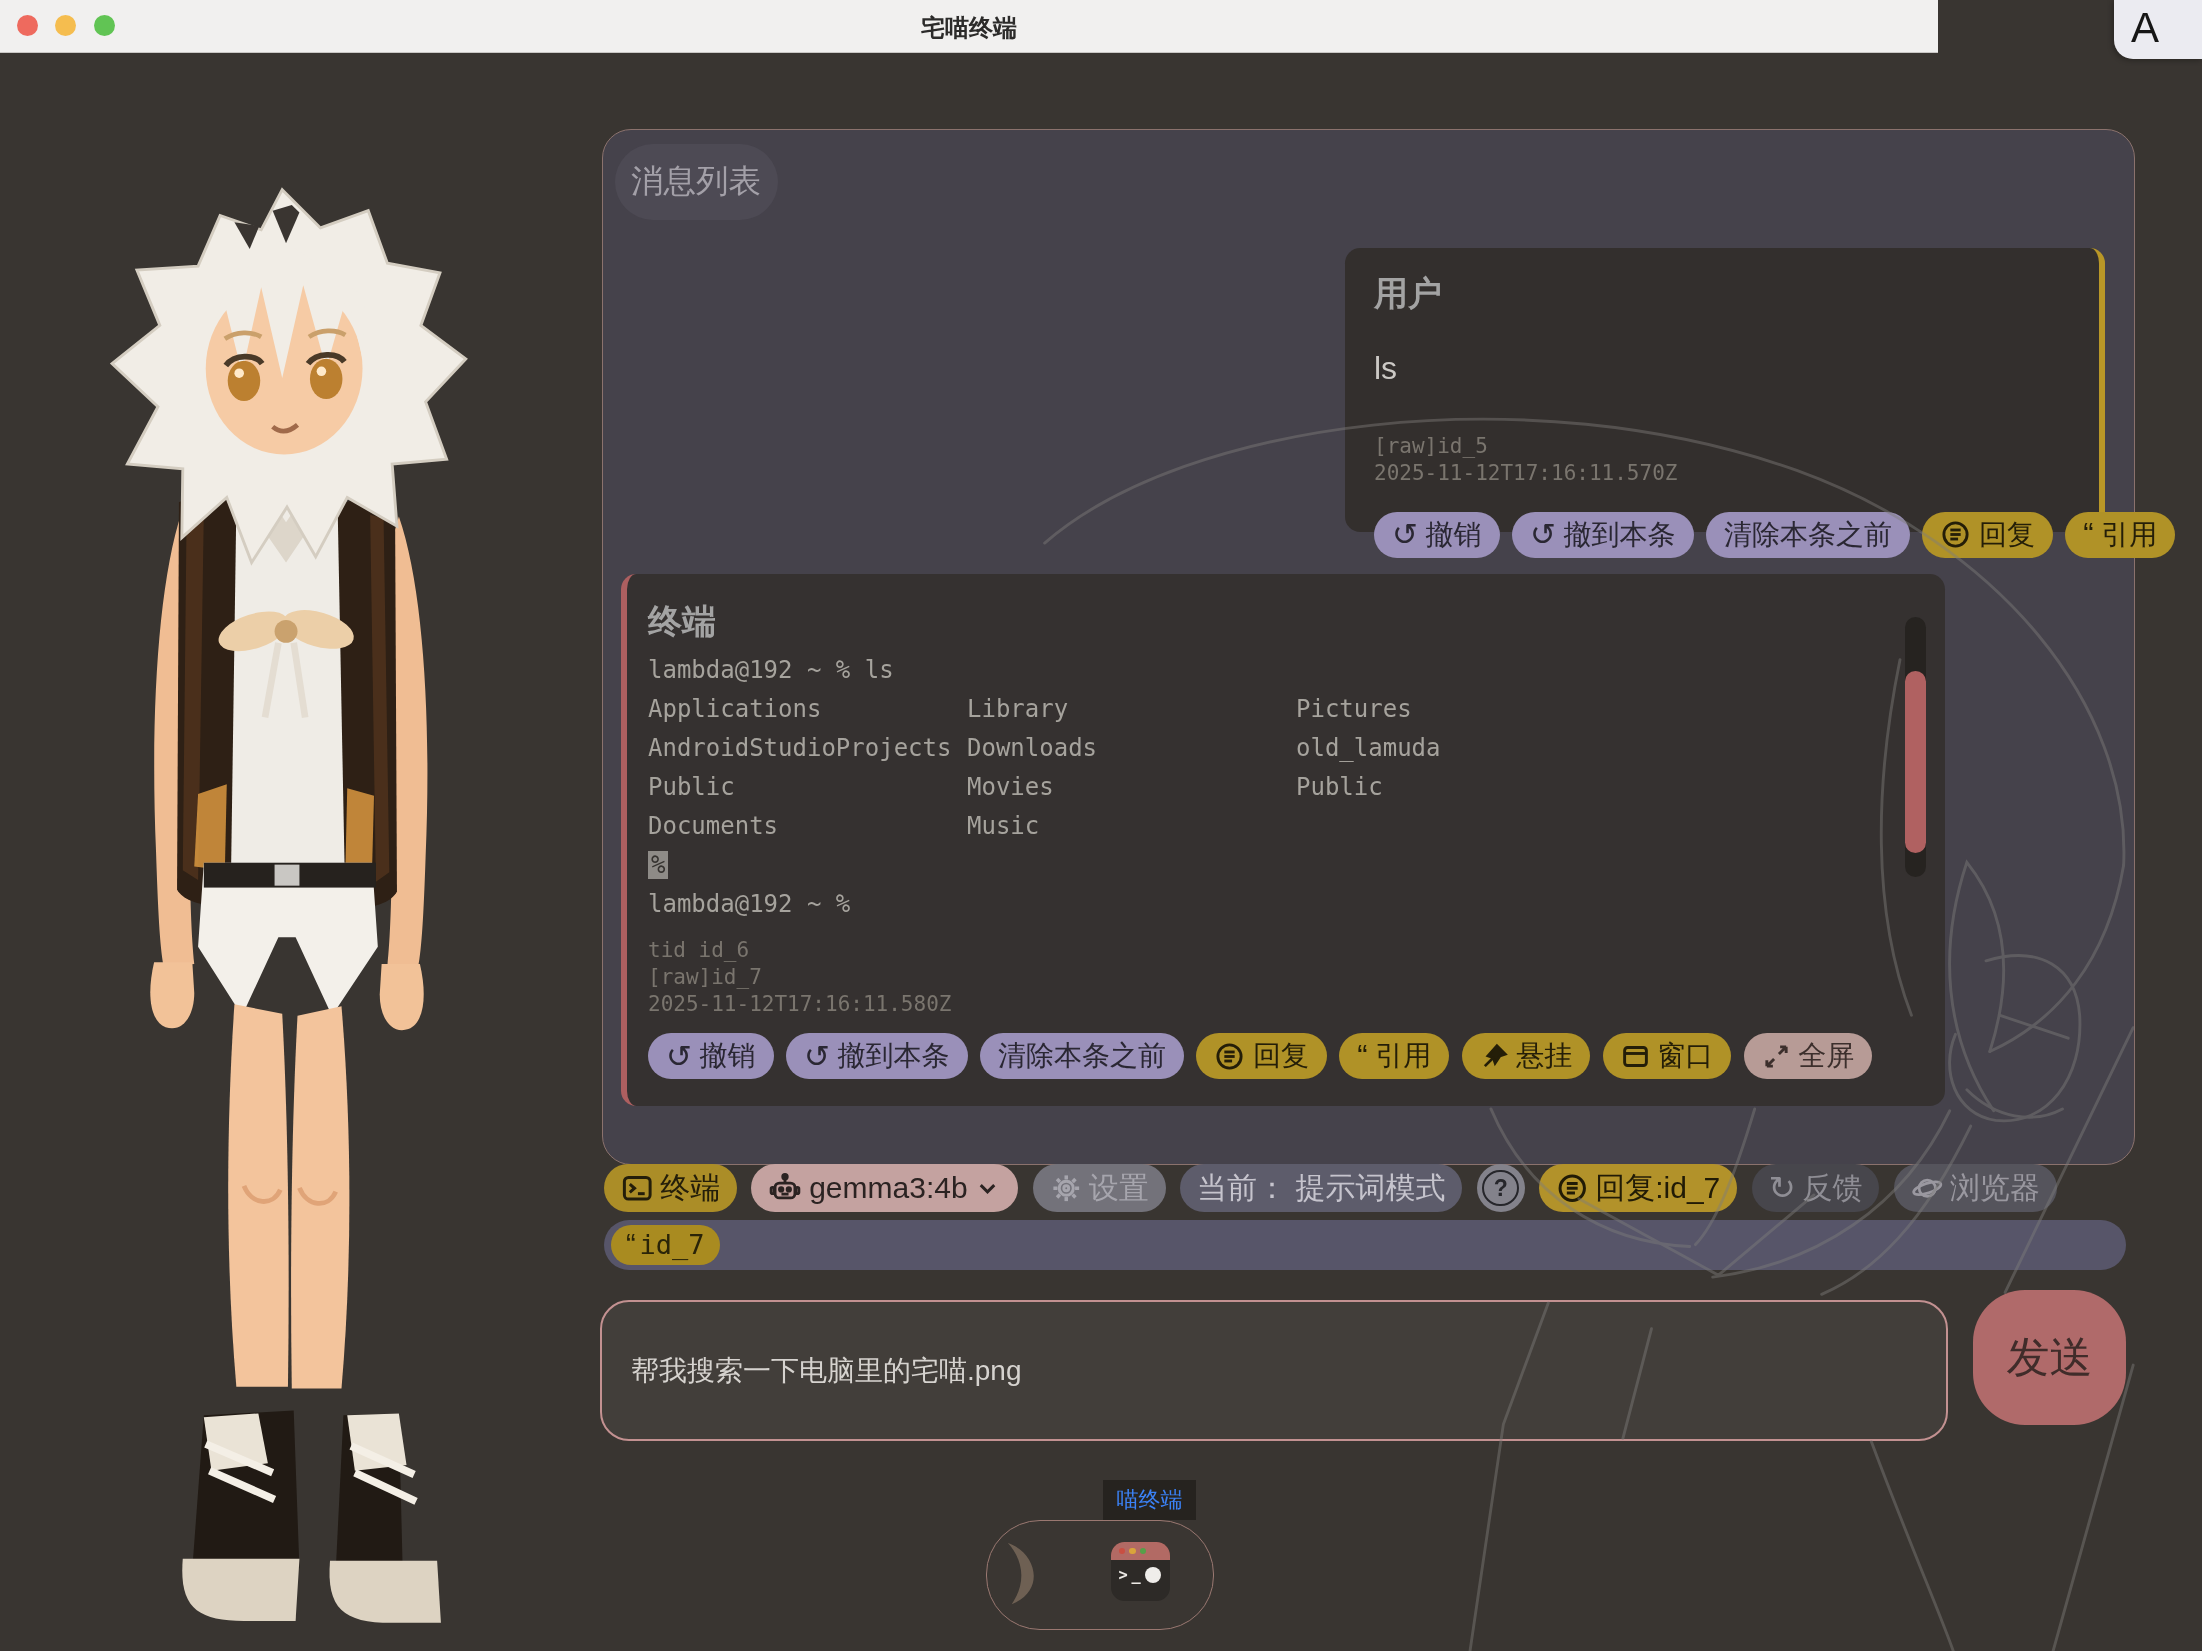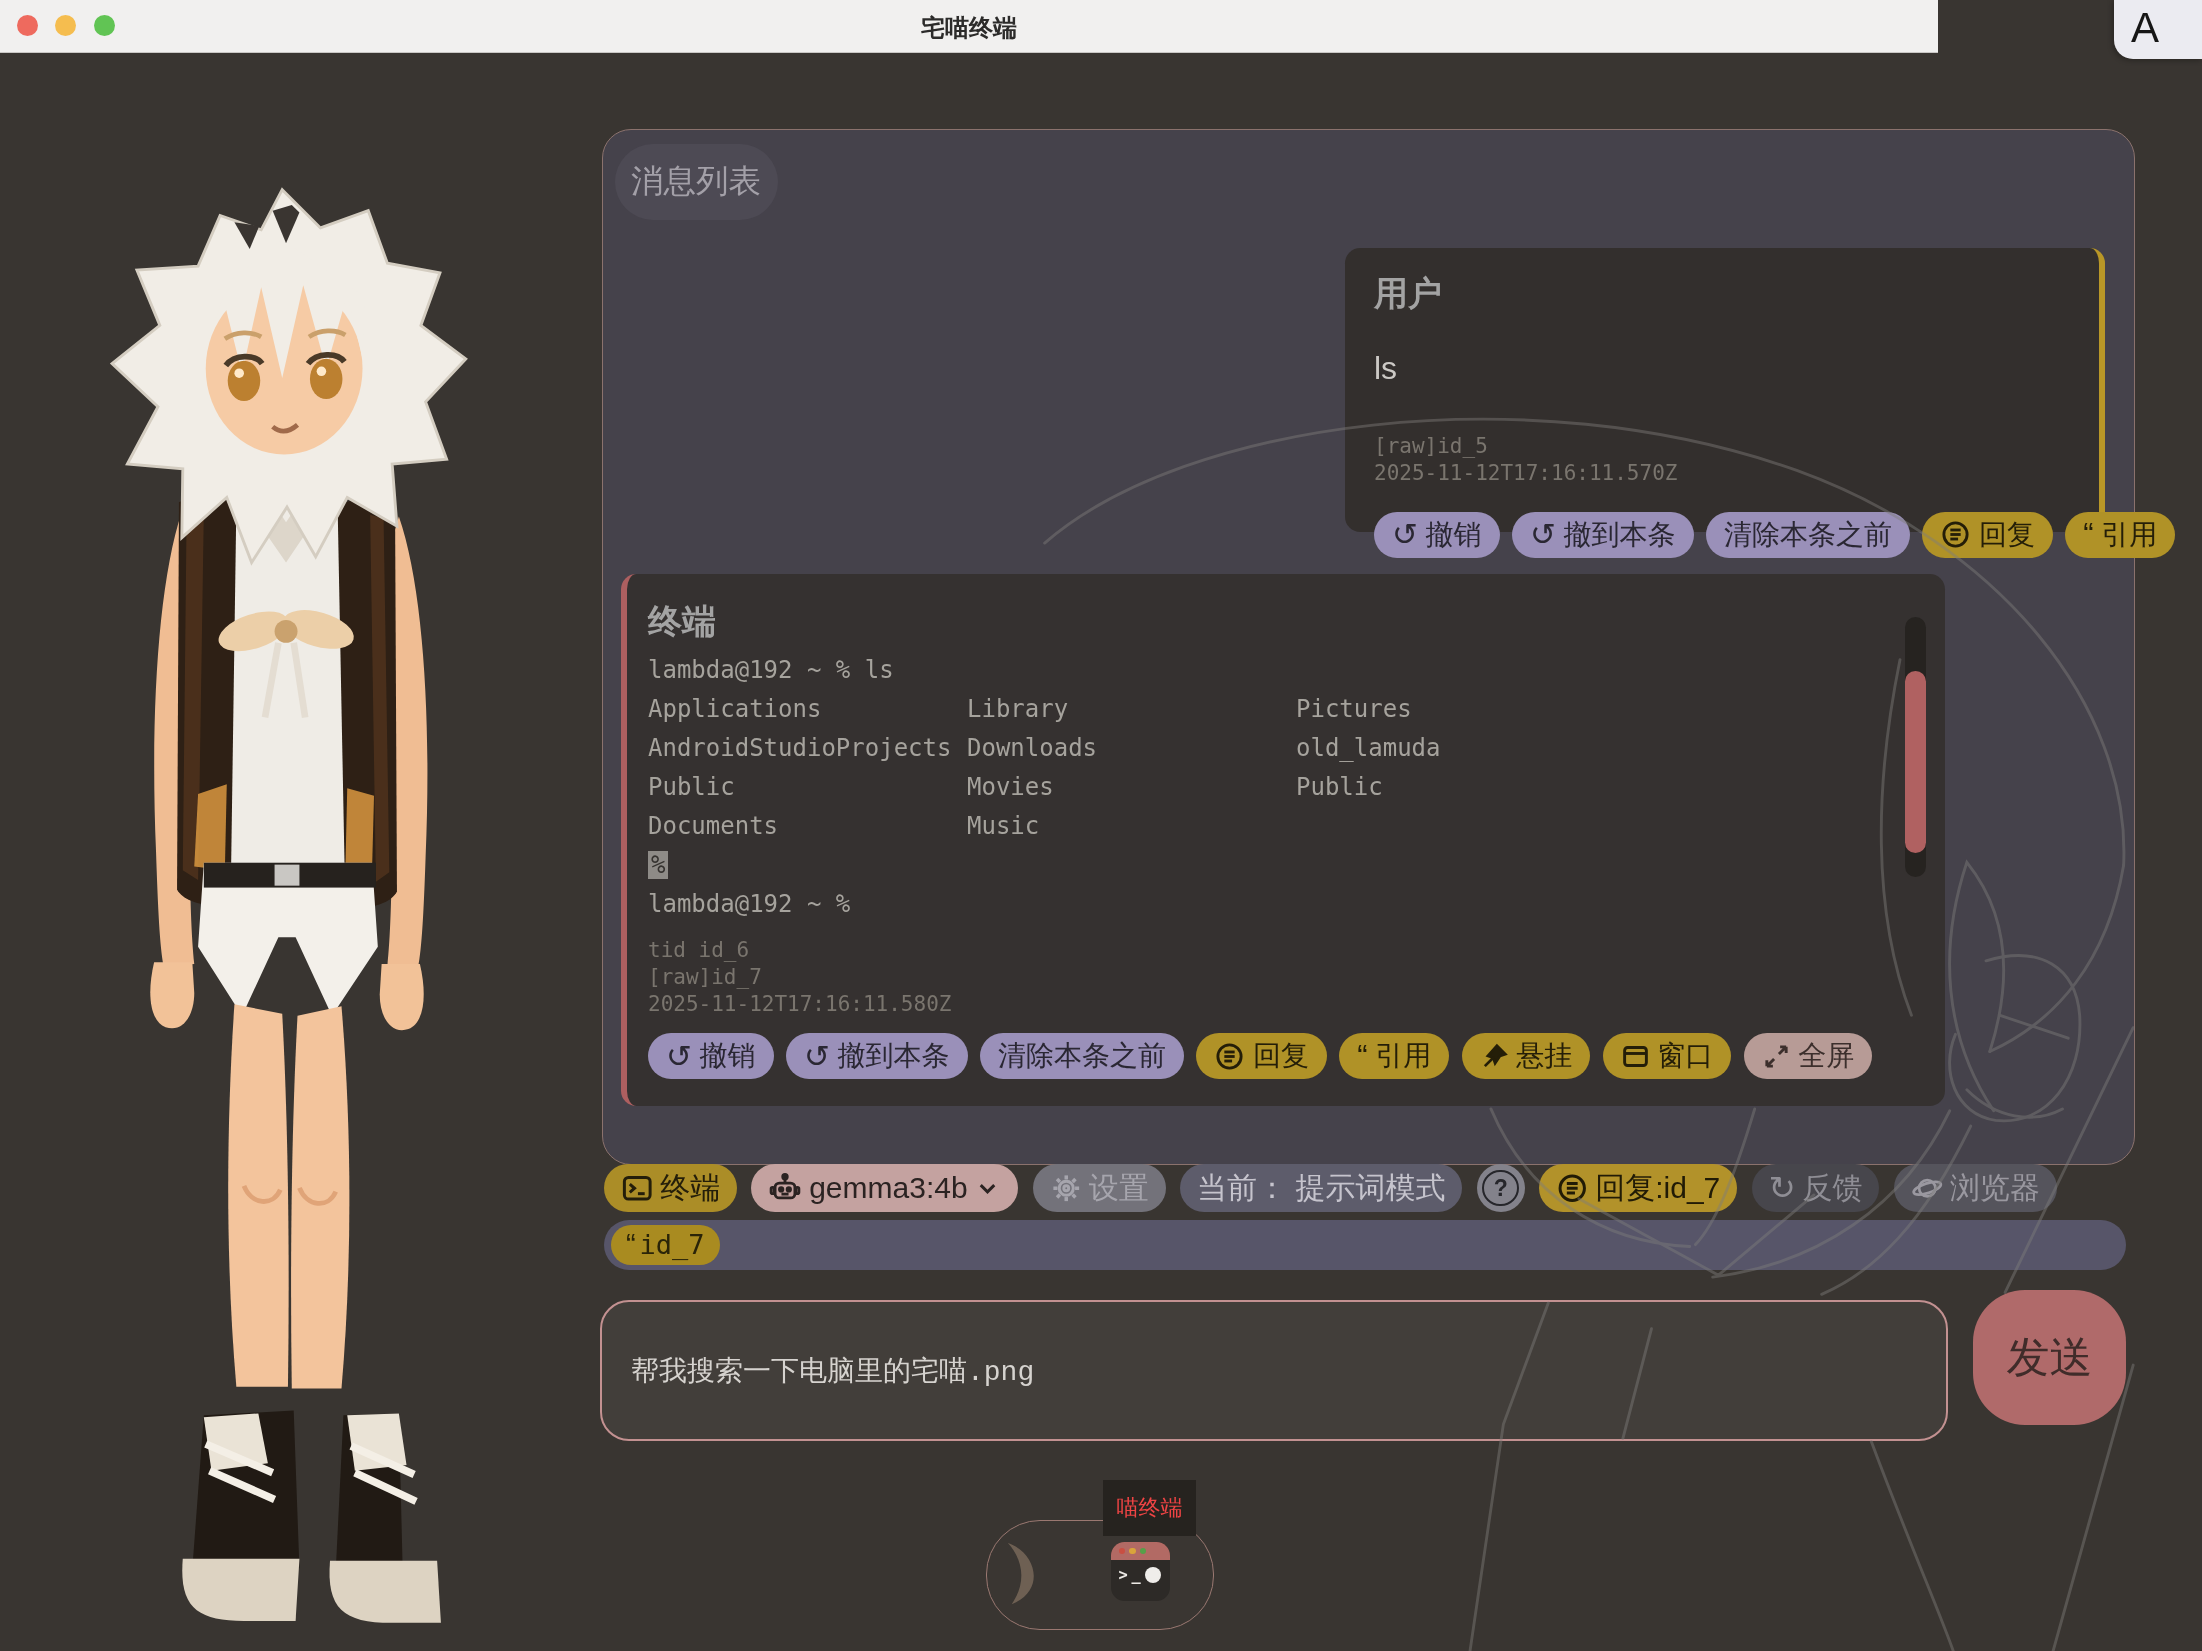--- a/index.html
+++ b/index.html
@@ -94,7 +94,7 @@
   .composer{position:absolute;left:600px;top:1300px;width:1348px;height:141px;
             box-sizing:border-box;background:#423e3a;border:2.9px solid #c39191;
             border-radius:29px;color:#d6d3cf;font-size:28px;z-index:30;
-            font-family:Liberation Mono, monospace;
+            font-family:Liberation Sans, sans-serif;
             padding:50px 29px 0 29px;resize:none;outline:none;}
   .send-btn{position:absolute;left:1973px;top:1290px;width:153px;height:135px;
             background:#b06a6a;border:none;border-radius:52px;color:#402c2a;

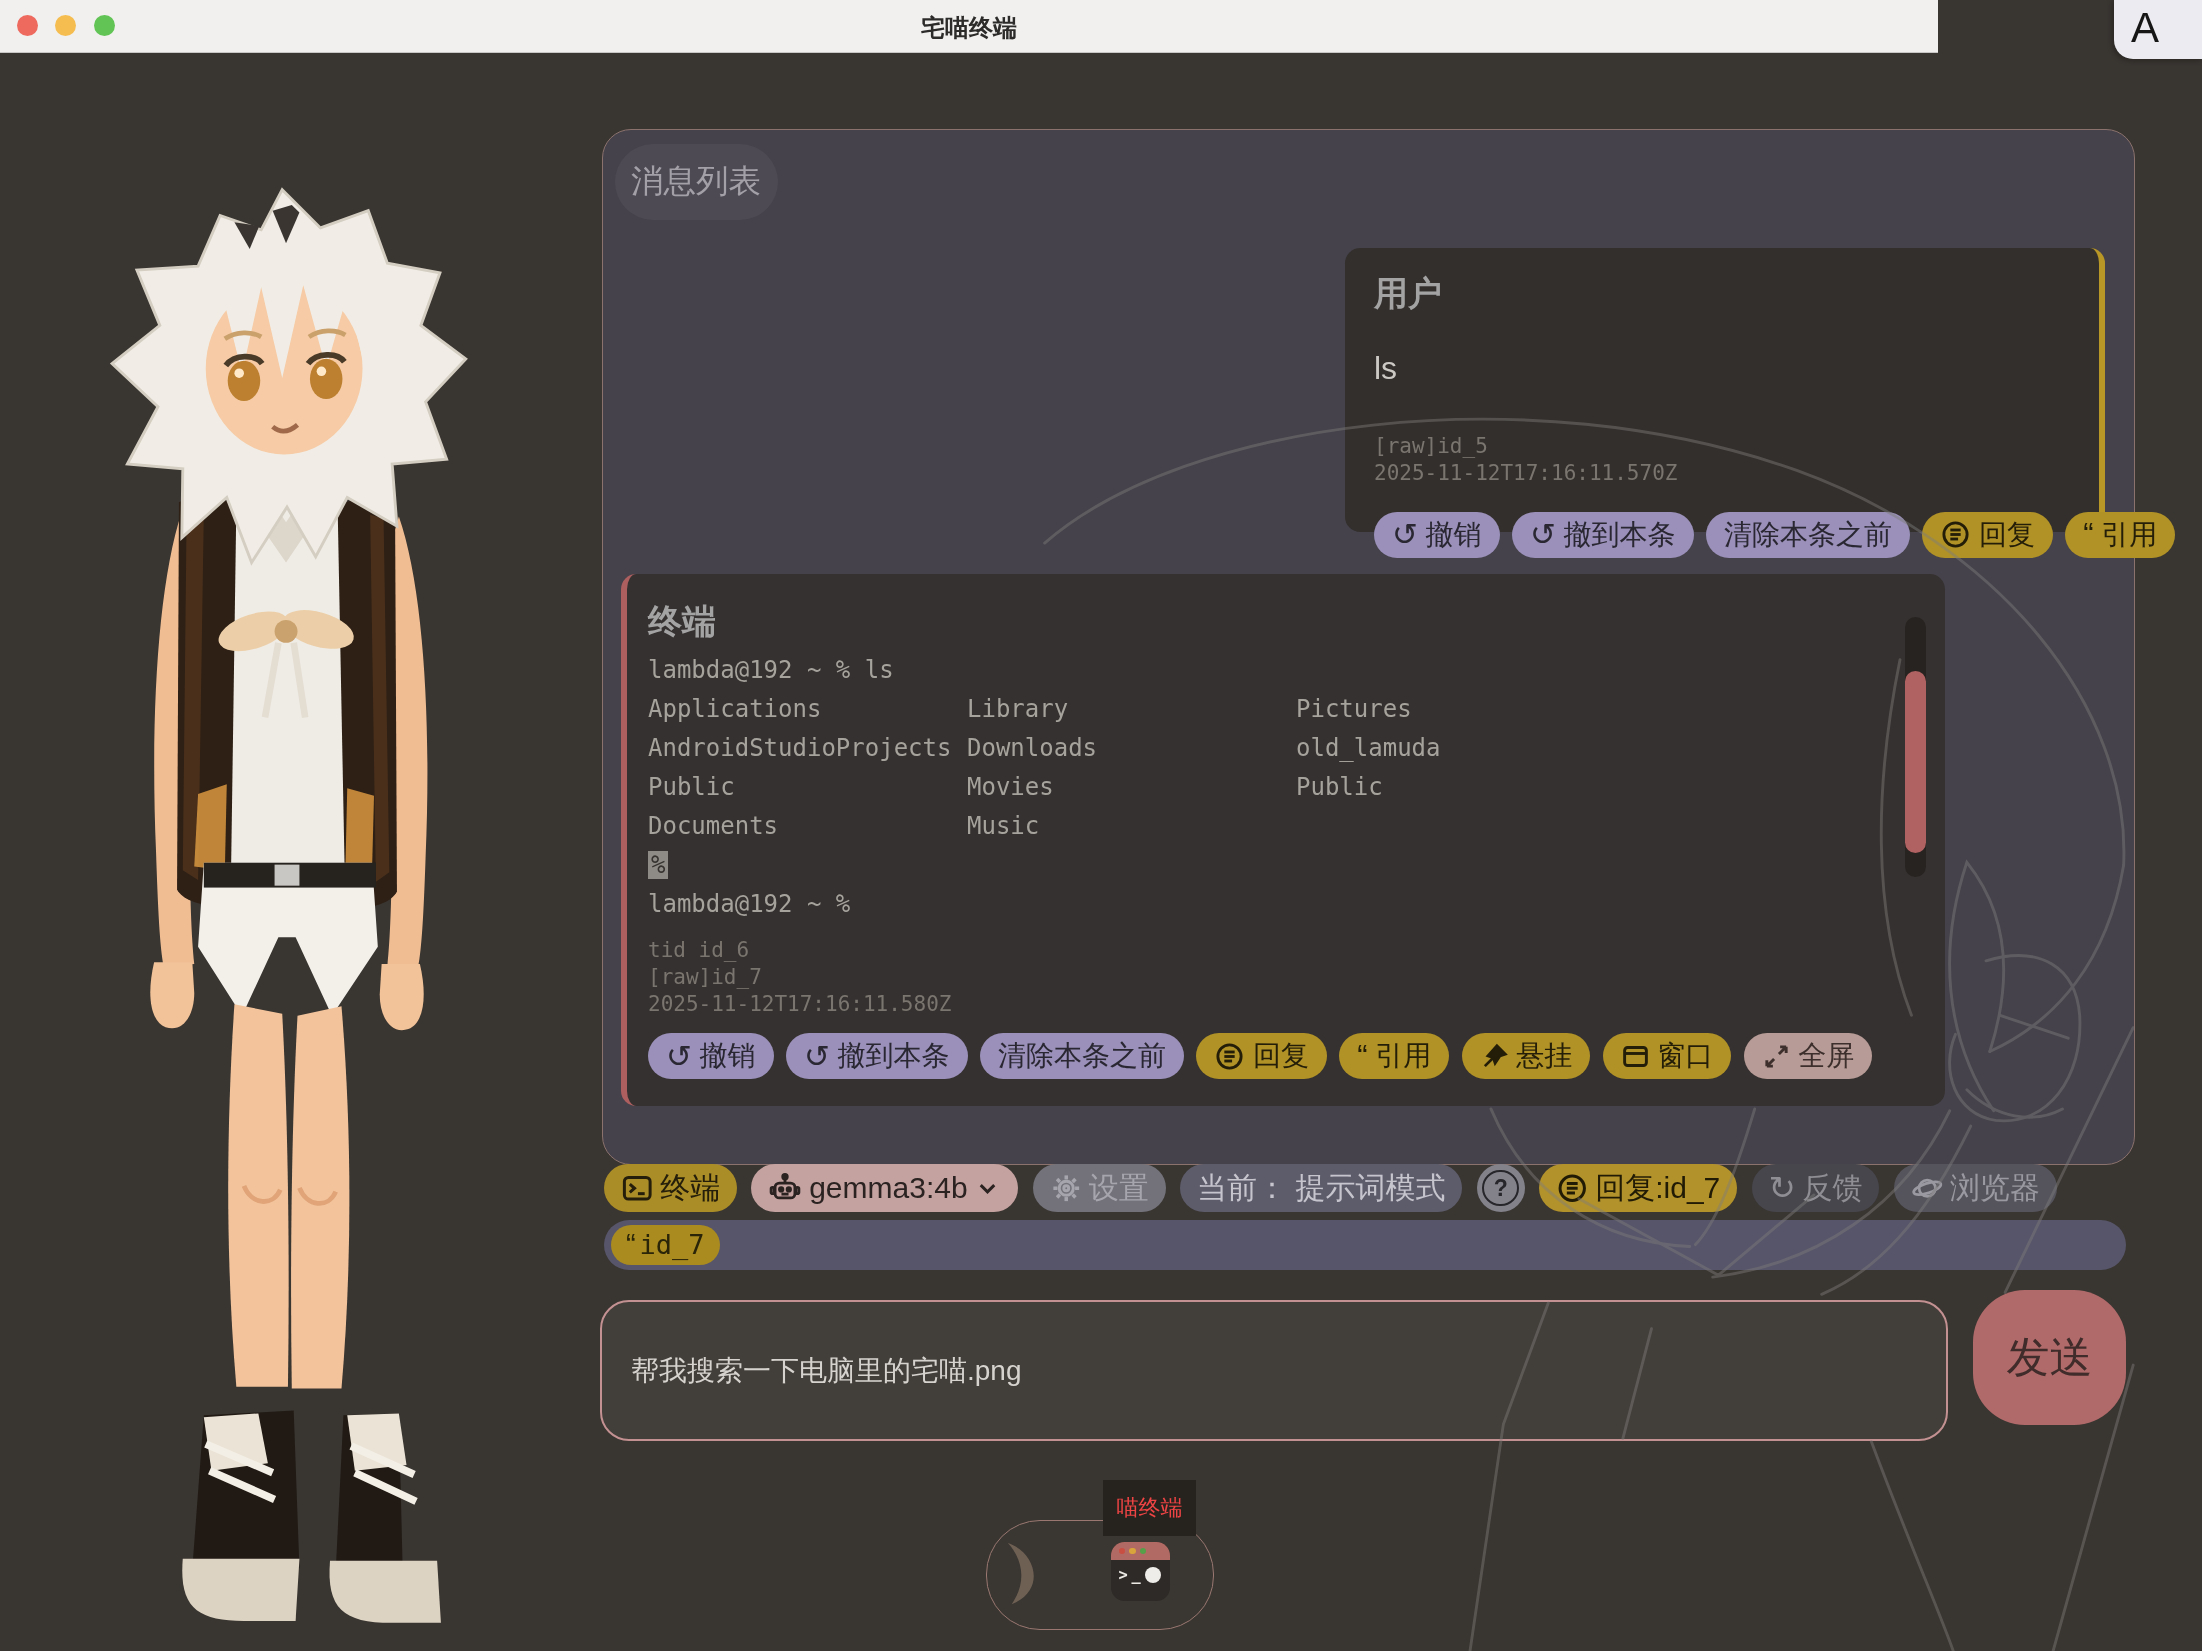--- a/index.html
+++ b/index.html
@@ -113,8 +113,8 @@
                   color:#ece9e5;font-family:"DejaVu Sans Mono",monospace;
                   font-size:15.3px;font-weight:bold;}
   .dock-paw{width:16.3px;height:16.3px;border-radius:50%;background:#efedea;}
-  .dock-tip{position:absolute;left:1103px;top:1480px;height:56px;padding:0 13.4px;
-            background:#26231f;border-radius:0;color:#ef4444;font-size:22px;
+  .dock-tip{position:absolute;left:1103px;top:1480px;height:40px;padding:0 13.4px;
+            background:#26231f;border-radius:0;color:#3b82f6;font-size:22px;
             display:inline-flex;align-items:center;z-index:60;}
 
   .character{position:absolute;left:91px;top:182px;z-index:20;}

